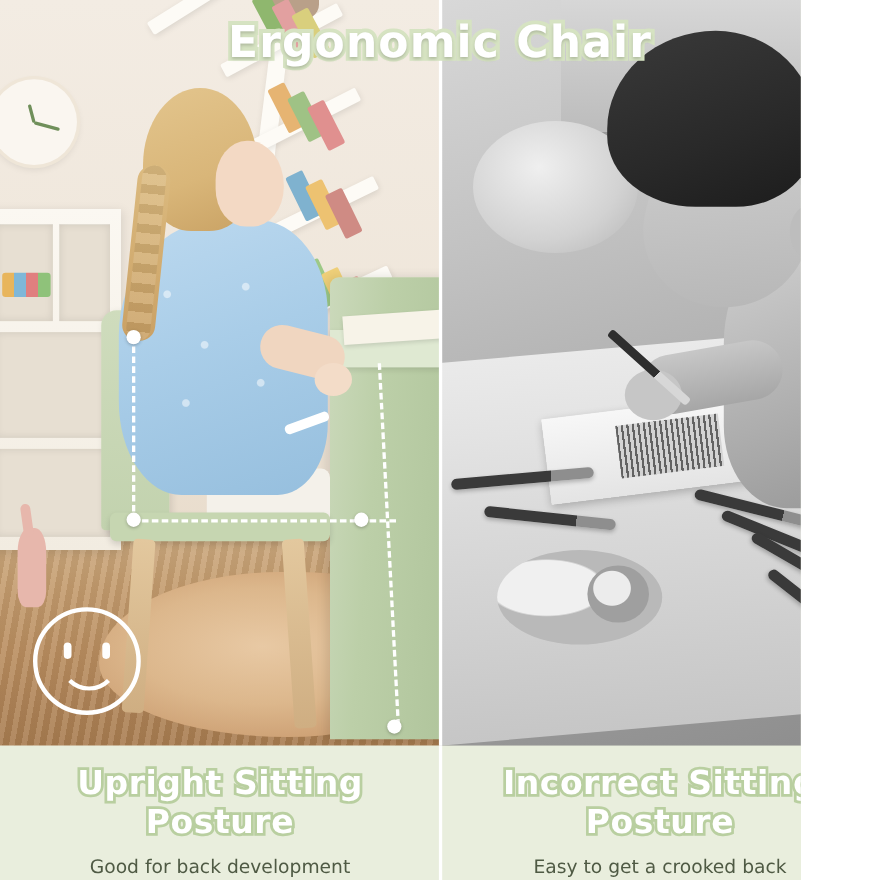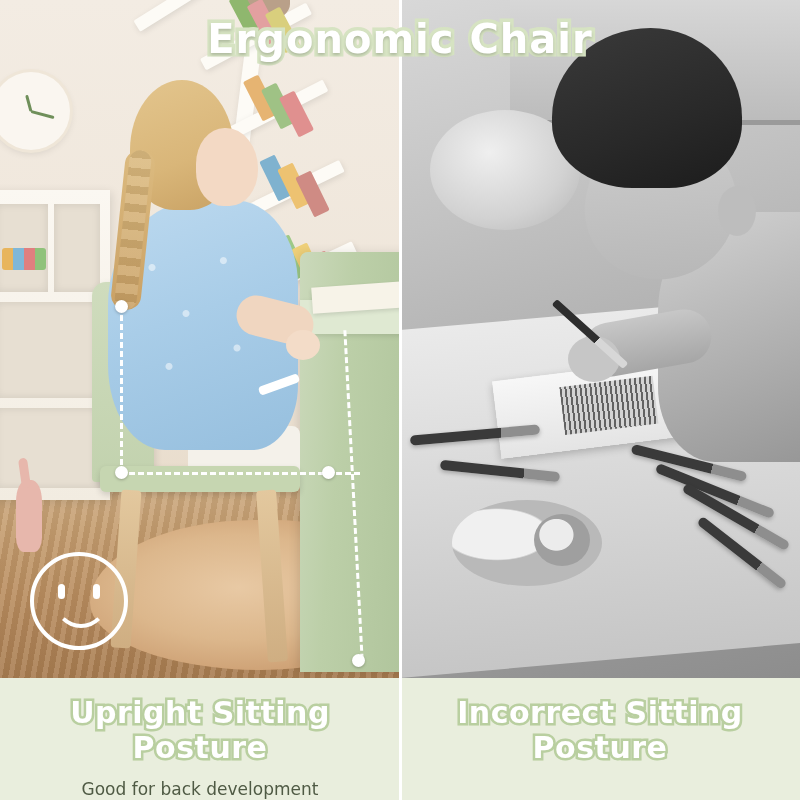--- a/index.html
+++ b/index.html
@@ -12,7 +12,7 @@
   }
   .stage {
     position: relative;
-    width: 800px;
+    width: 728px;
     height: 800px;
     overflow: hidden;
     background: #e9ecd9;

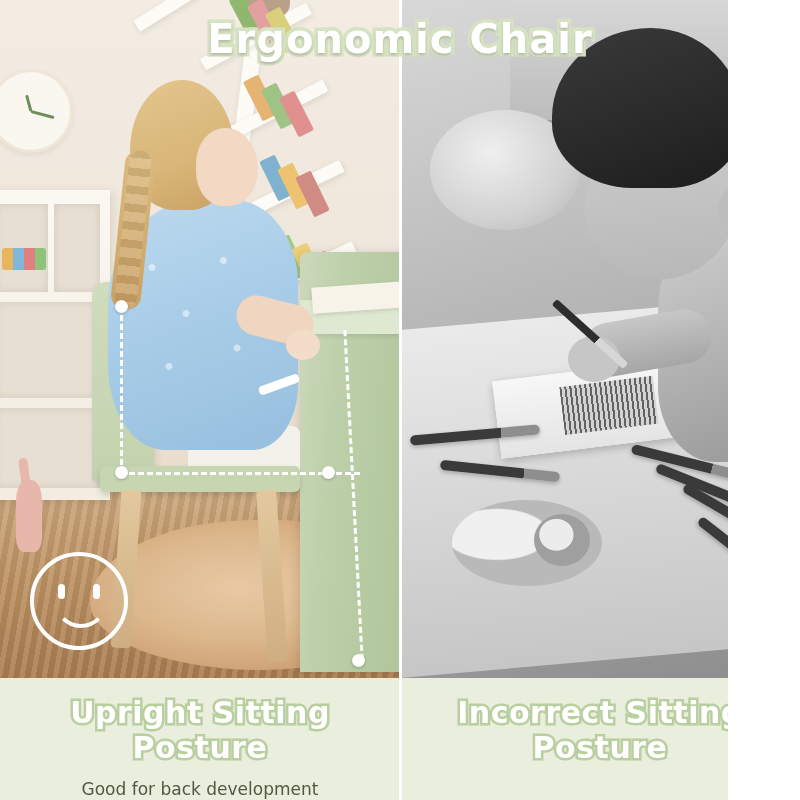--- a/index.html
+++ b/index.html
@@ -562,6 +562,7 @@
     </div>
     <div class="cap cap-right">
       <div class="cap-title">Incorrect Sitting Posture</div>
+      <div class="cap-sub">Easy to get a crooked back</div>
     </div>
   </div>
 

